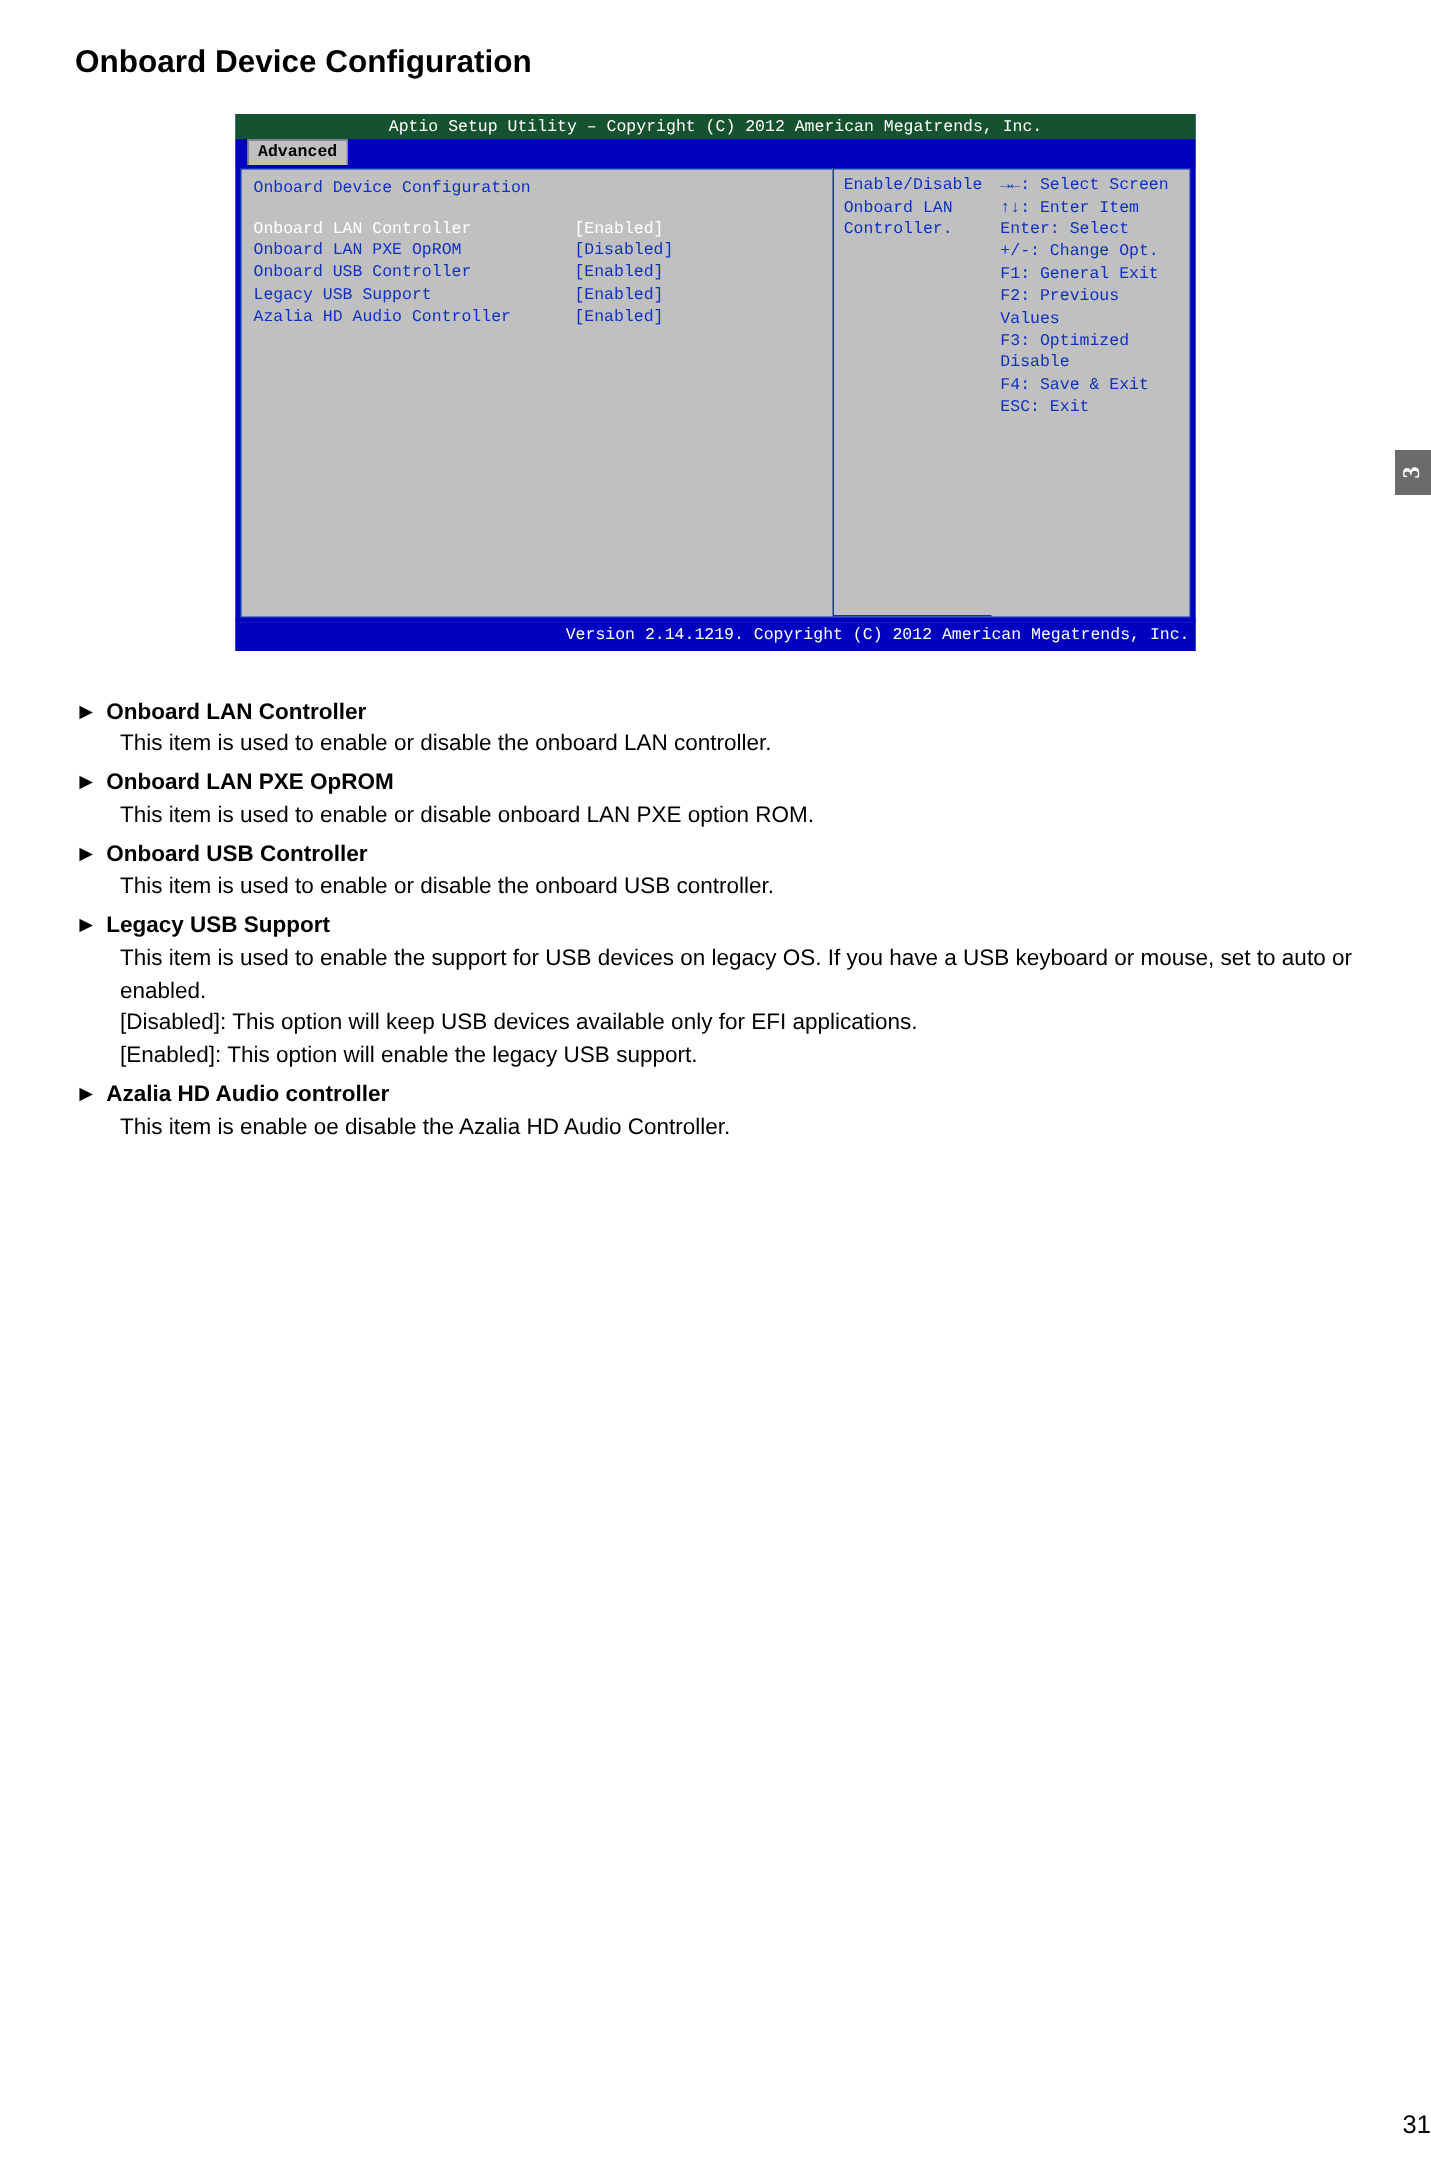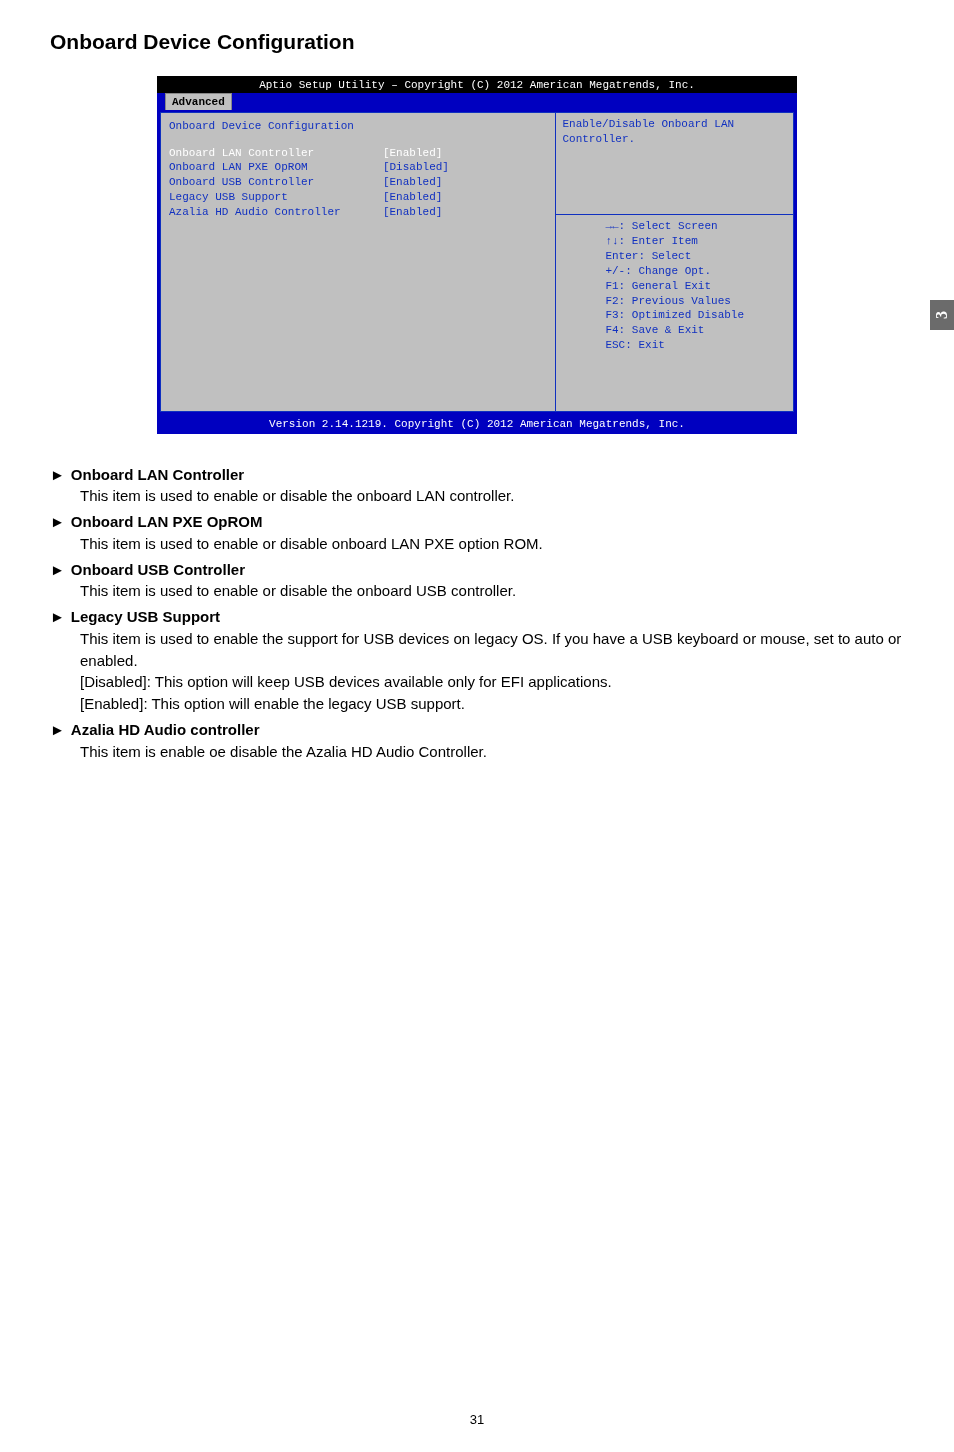--- a/index.html
+++ b/index.html
@@ -32,7 +32,7 @@
       background: #0000c0;
     }
     .bios-header {
-      background: #000000;
+      background: #14532d;
       color: #ffffff;
       text-align: center;
       padding: 2px 4px 0 4px;

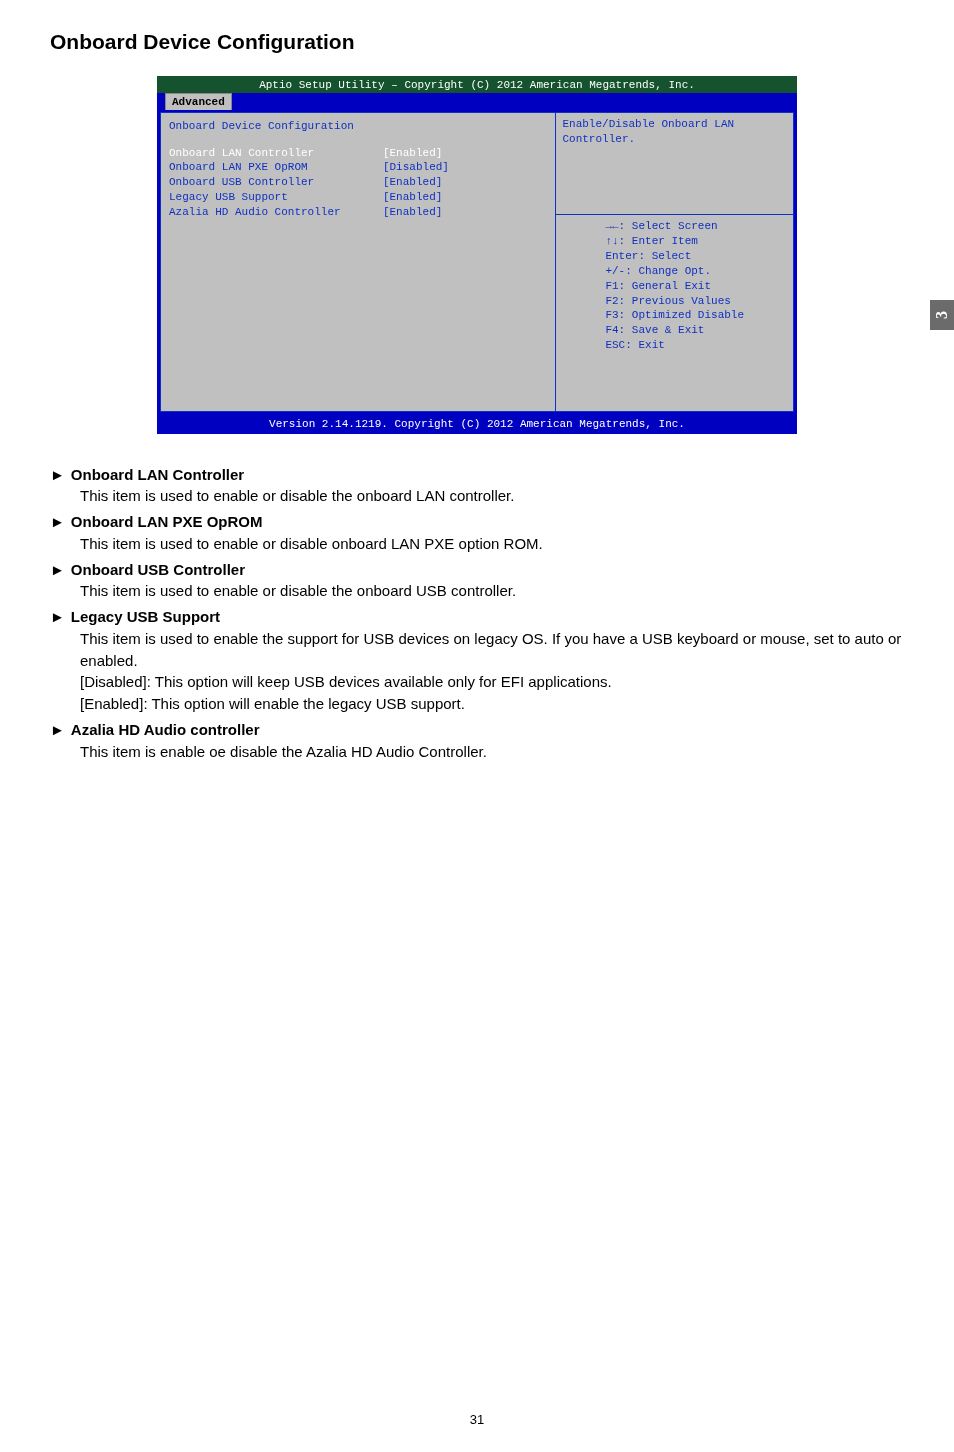--- a/index.html
+++ b/index.html
@@ -69,9 +69,7 @@
     .bios-right {
       flex: 1;
       display: flex;
-      flex-direction: column;
       border: 1px solid #1030c0;
-      align-items: center;
     }
     .bios-right-top {
       flex: 0.5;

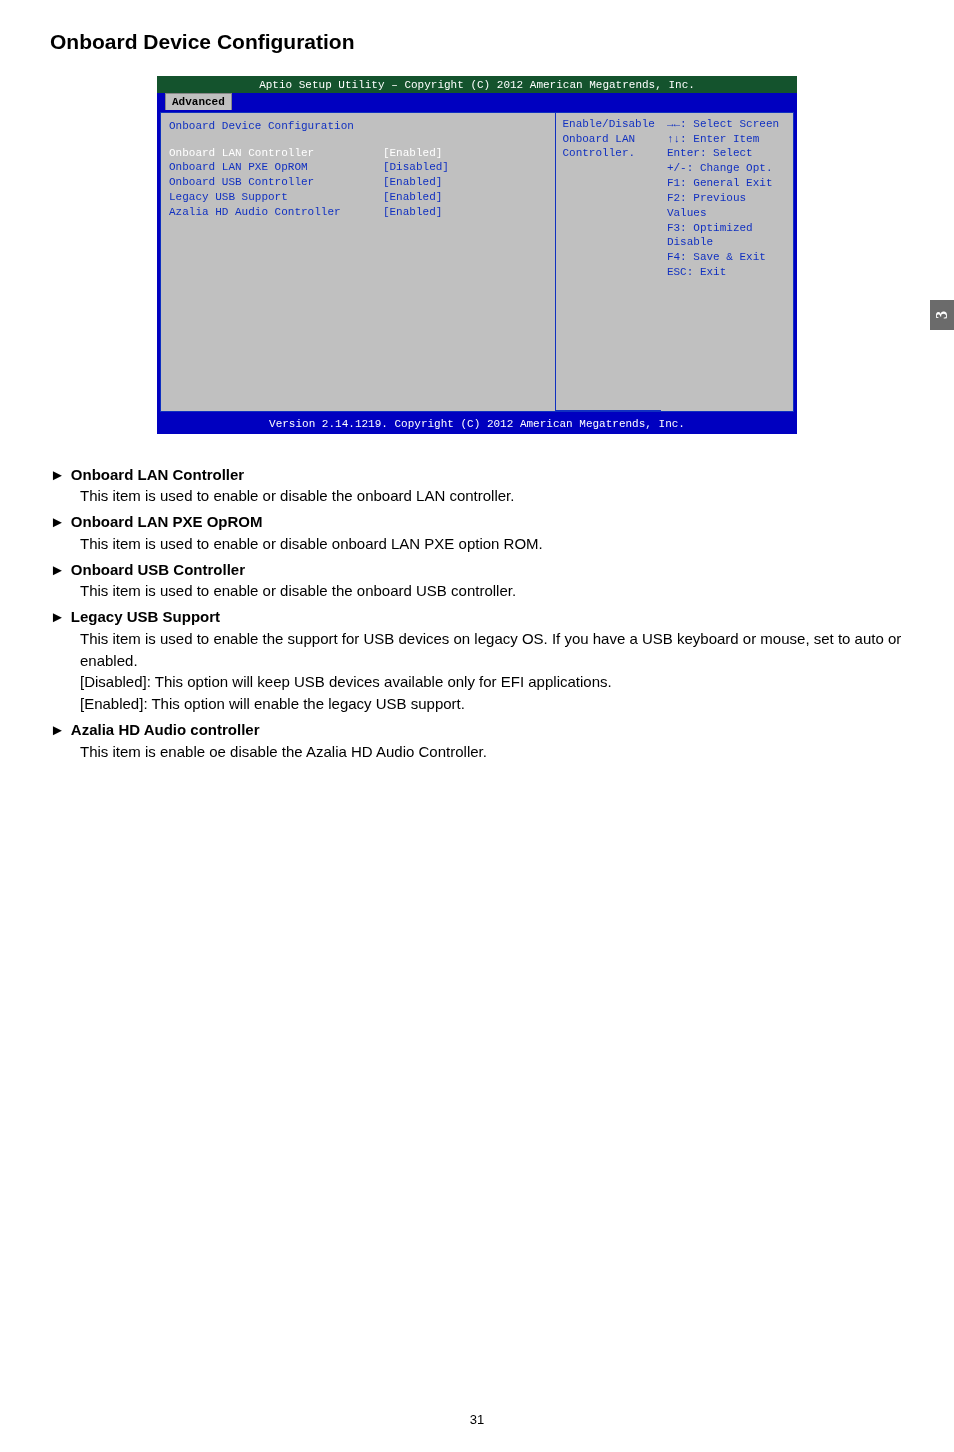--- a/index.html
+++ b/index.html
@@ -103,7 +103,7 @@
     .bios-footer {
       background: #0000c0;
       color: #ffffff;
-      text-align: center;
+      text-align: right;
       padding: 2px 4px;
     }
     .help-line {

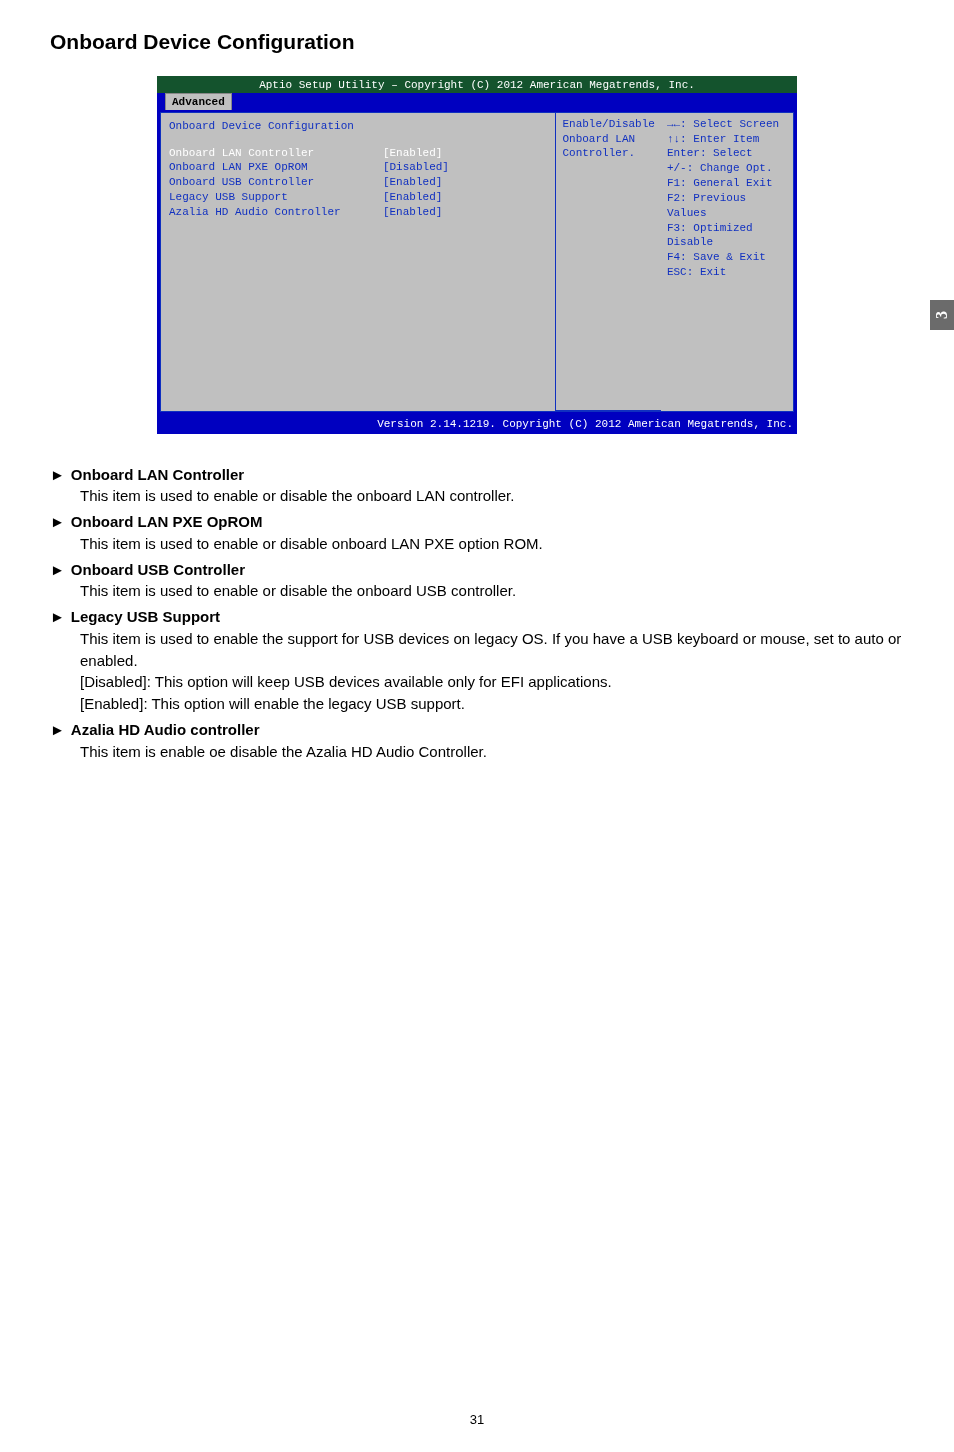--- a/index.html
+++ b/index.html
@@ -151,8 +151,8 @@
       position: absolute;
       bottom: 25px;
       width: 954px;
-      text-align: center;
-      font-size: 13px;
+      text-align: right;
+      font-size: 17px;
     }
   </style>
 </head>

